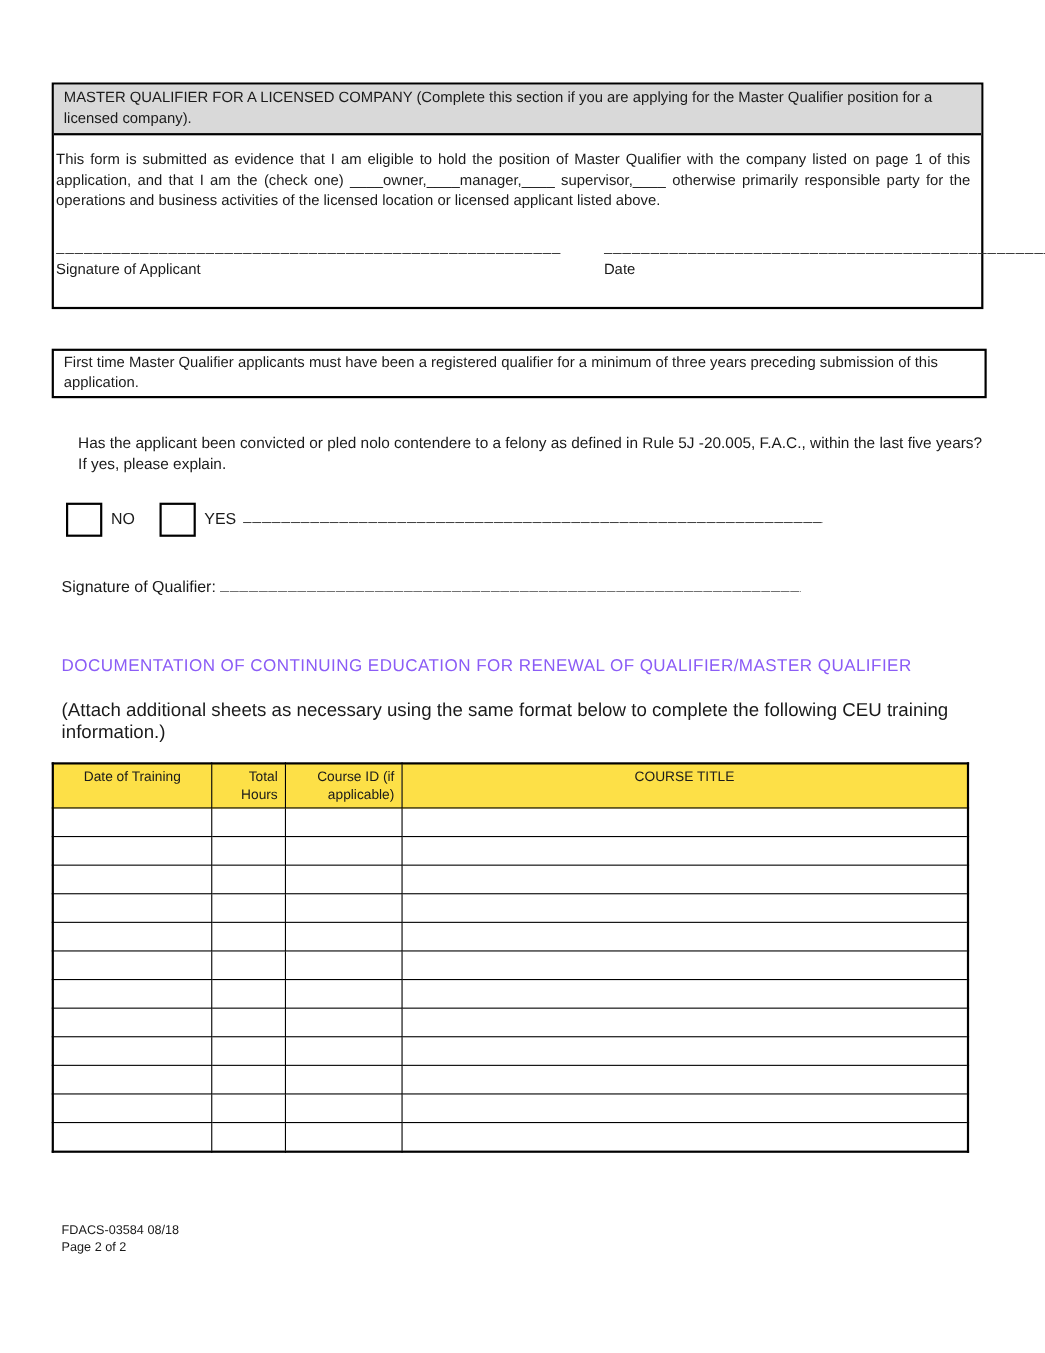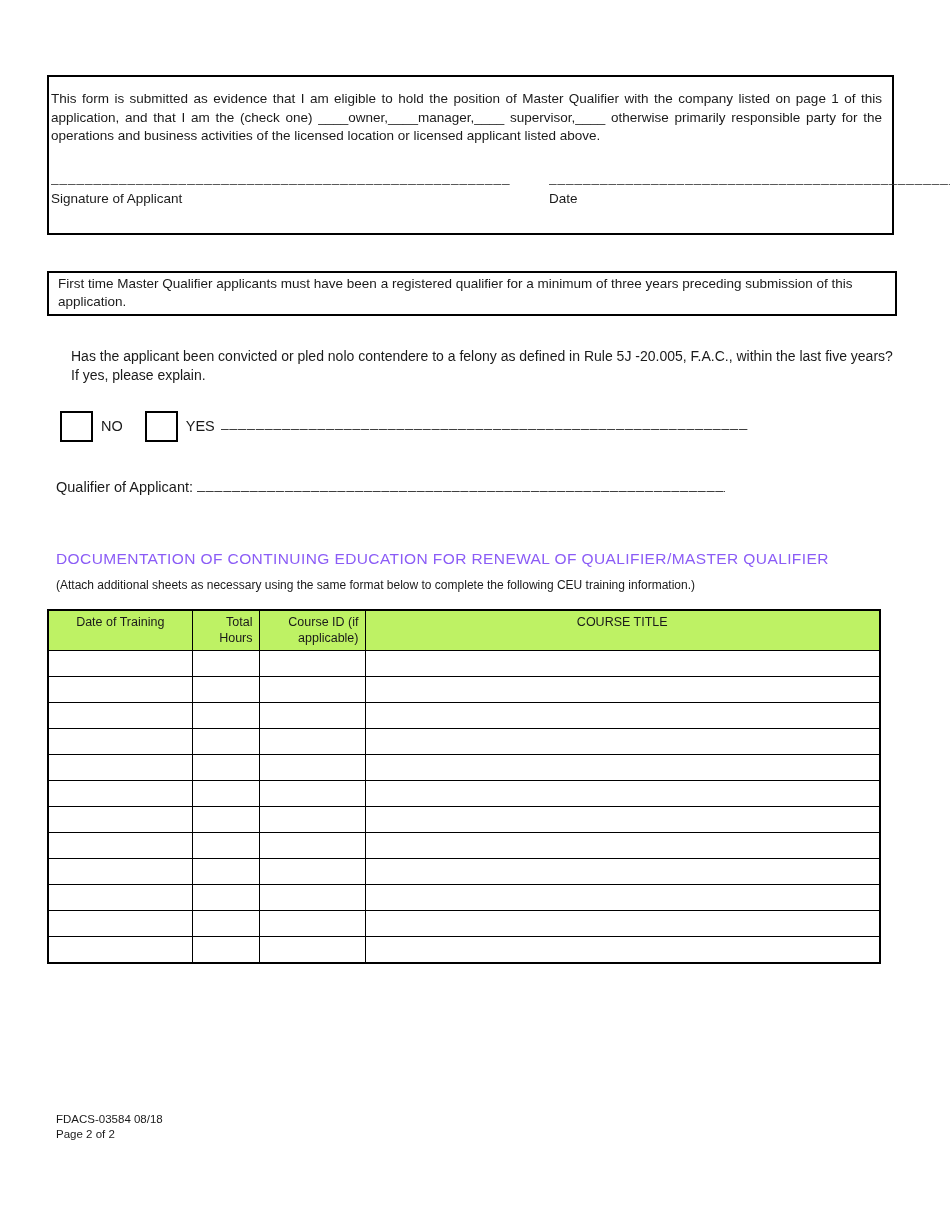--- a/index.html
+++ b/index.html
@@ -102,6 +102,7 @@
 <div class="page">
 
   <div class="mq-box">
+    <div class="mq-header">MASTER QUALIFIER FOR A LICENSED COMPANY (Complete this section if you are applying for the Master Qualifier position for a licensed company).</div>
     <div class="mq-body">
       <p class="mq-paragraph">This form is submitted as evidence that I am eligible to hold the position of Master Qualifier with the company listed on page 1 of this application, and that I am the (check one) ____owner,____manager,____ supervisor,____ otherwise primarily responsible party for the operations and business activities of the licensed location or licensed applicant listed above.</p>
       <div class="sig-row">

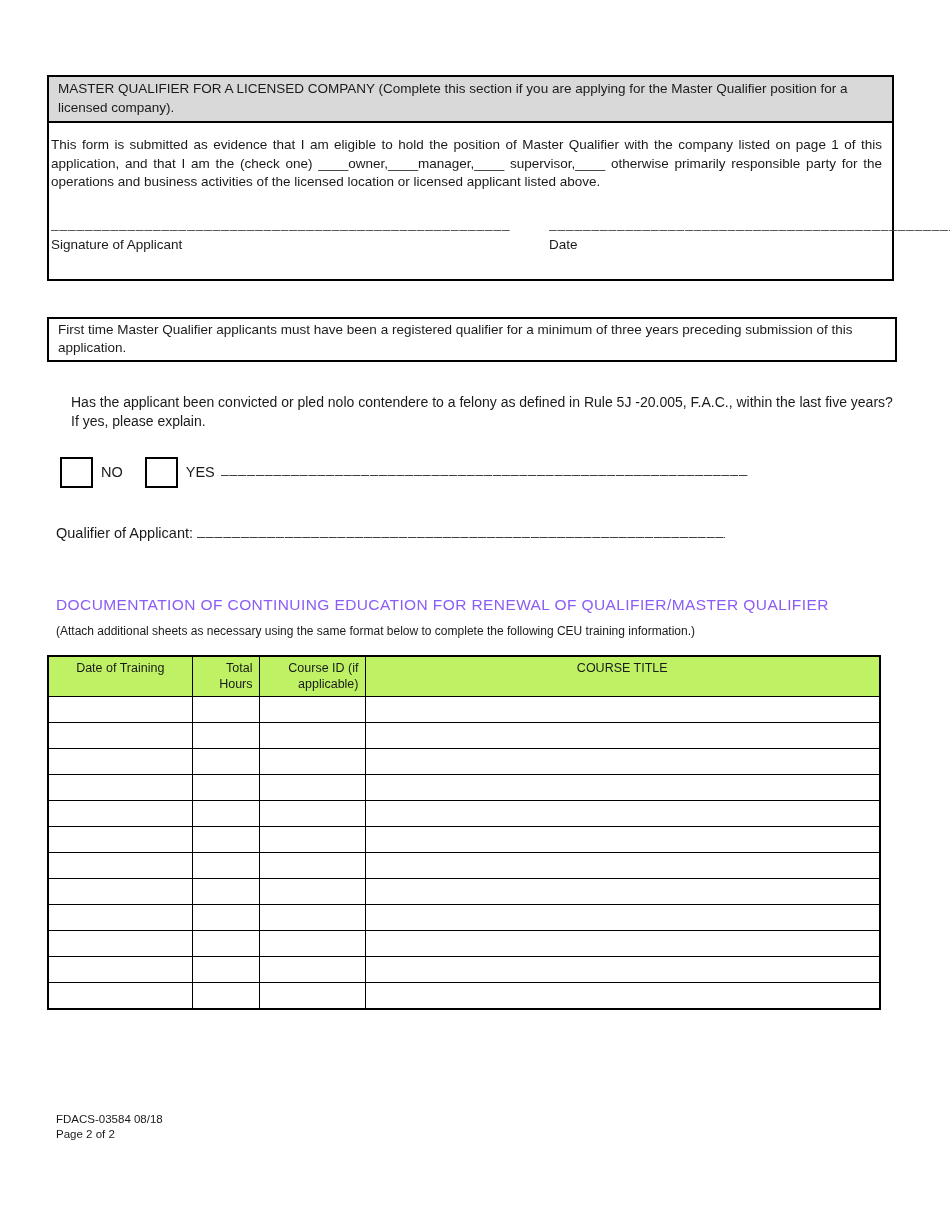--- a/index.html
+++ b/index.html
@@ -127,7 +127,7 @@
   </div>
 
   <div class="sig-line-row">
-    <span>Qualifier of Applicant:</span><span class="inline-fill">______________________________________________________________________________________________________________________________________________</span>
+    <span>Signature of Qualifier:</span><span class="inline-fill">______________________________________________________________________________________________________________________________________________</span>
   </div>
 
   <h2 class="ceu-title">DOCUMENTATION OF CONTINUING EDUCATION FOR RENEWAL OF QUALIFIER/MASTER QUALIFIER</h2>

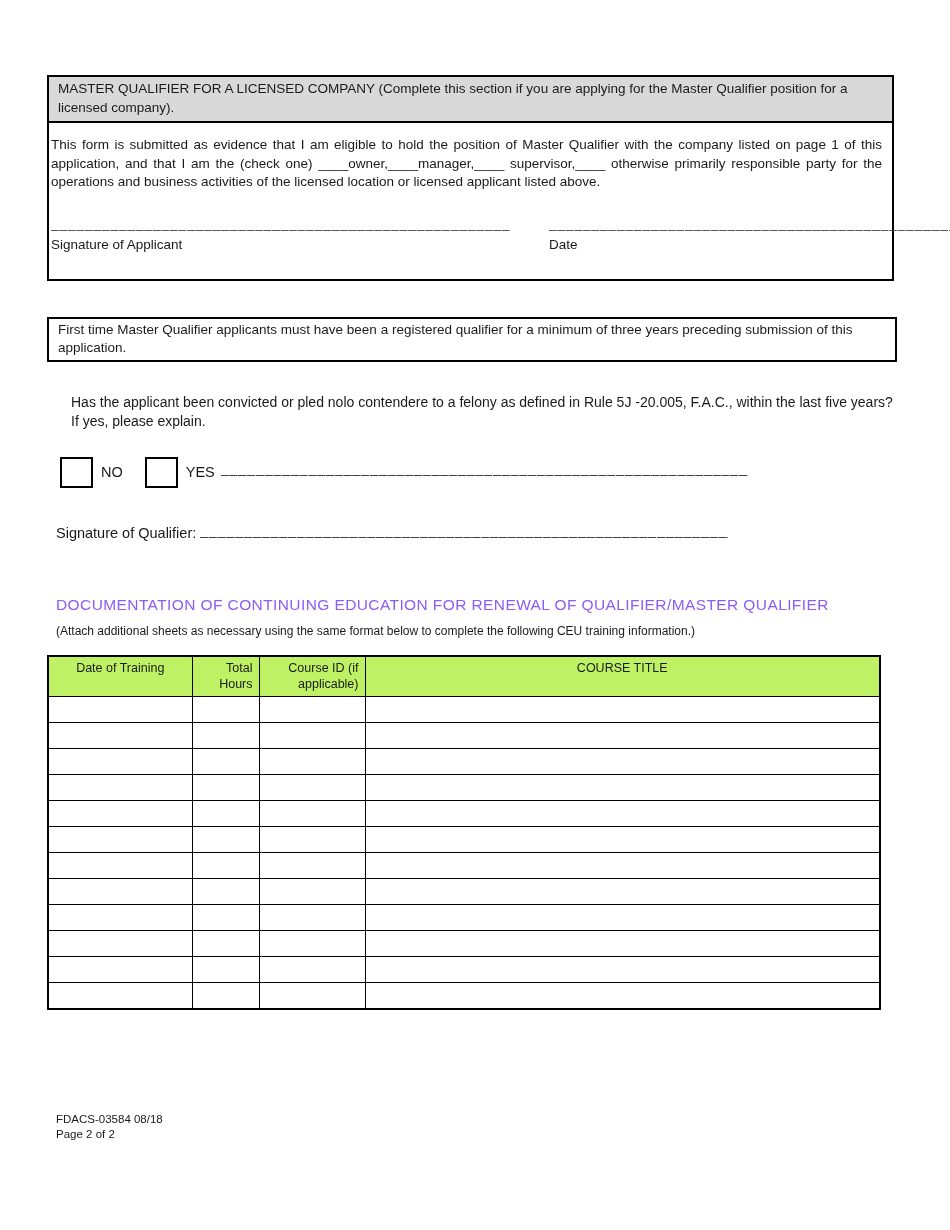--- a/index.html
+++ b/index.html
@@ -72,7 +72,7 @@
     font-size: 15.5px; font-weight: normal; letter-spacing: 0.4px;
     color: #8b5cf6;
   }
-  .ceu-note { margin-top: 10px; margin-left: 9px; font-size: 12px; }
+  .ceu-note { margin-top: 21px; margin-left: 9px; font-size: 17px; }
   table.ceu {
     margin-top: 17px;
     width: 834px;

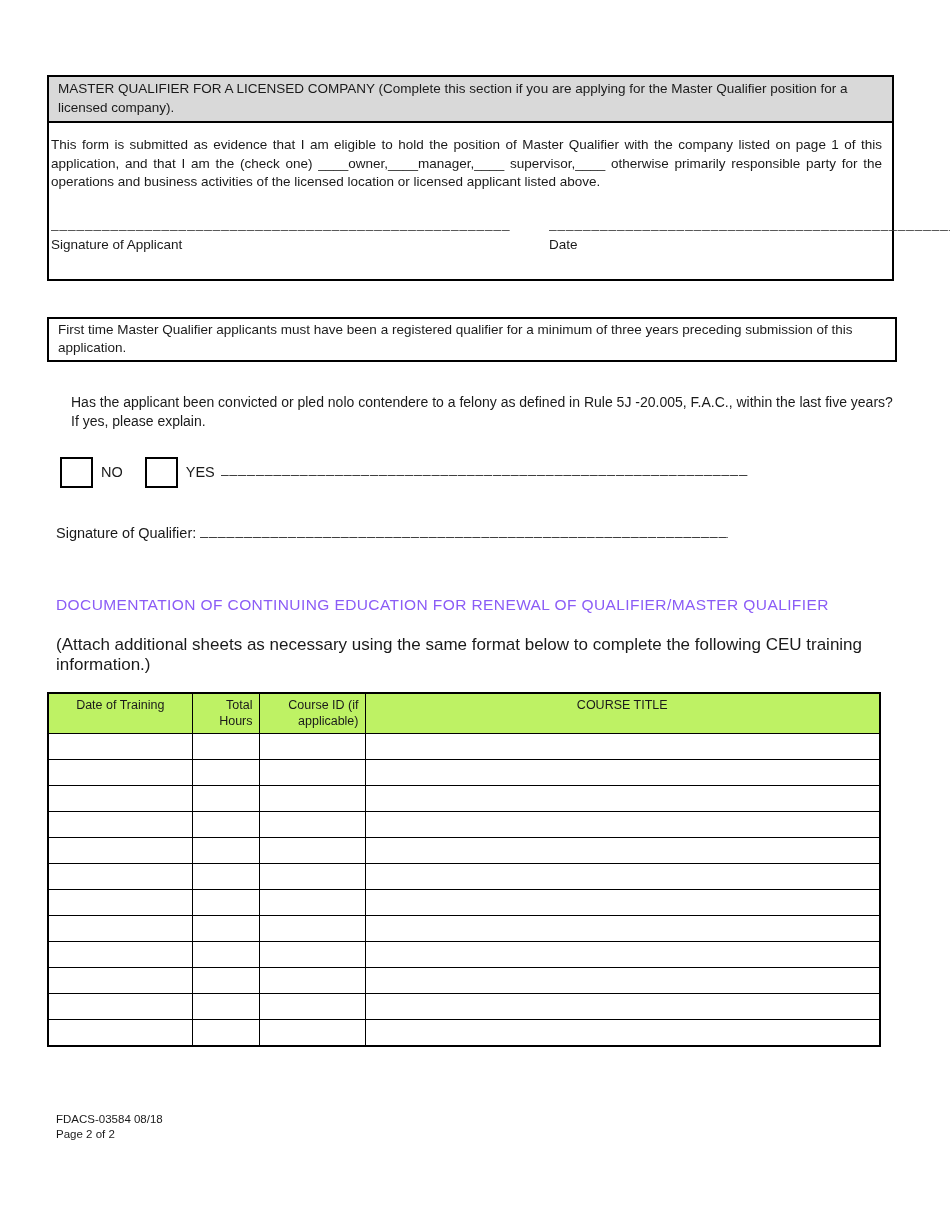--- a/index.html
+++ b/index.html
@@ -82,7 +82,7 @@
   }
   table.ceu th, table.ceu td { border: 1.5px solid #000; }
   table.ceu th {
-    background: #bef264;
+    background: #fde047;
     font-weight: normal; font-size: 12.5px; line-height: 16.5px;
     vertical-align: top; padding: 3px 6px; height: 41px;
   }

